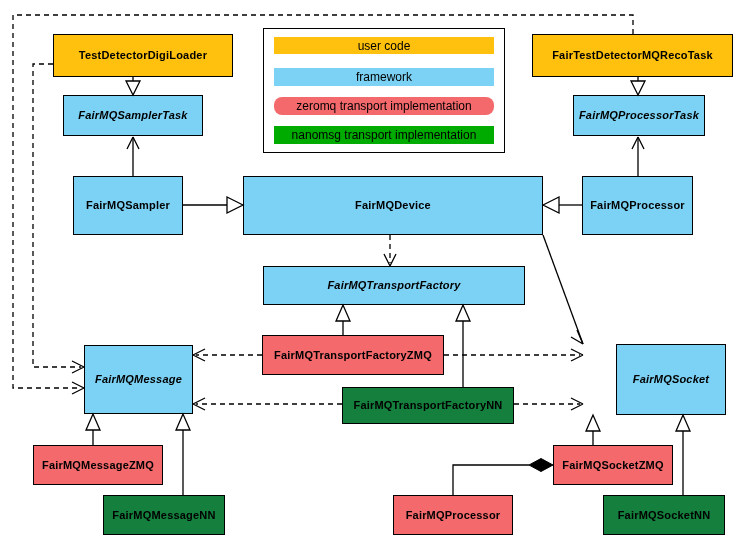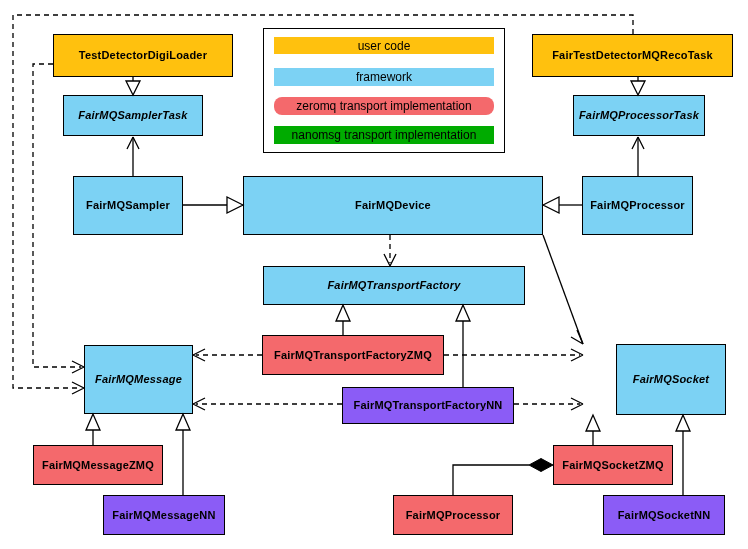--- a/index.html
+++ b/index.html
@@ -35,7 +35,7 @@
   .c-user { background: #FFC10E; }
   .c-fw   { background: #7CD2F4; }
   .c-zmq  { background: #F4696C; }
-  .c-nn   { background: #8b5cf6; }
+  .c-nn   { background: #15803d; }
   .legend {
     position: absolute;
     left: 263px; top: 28px;

